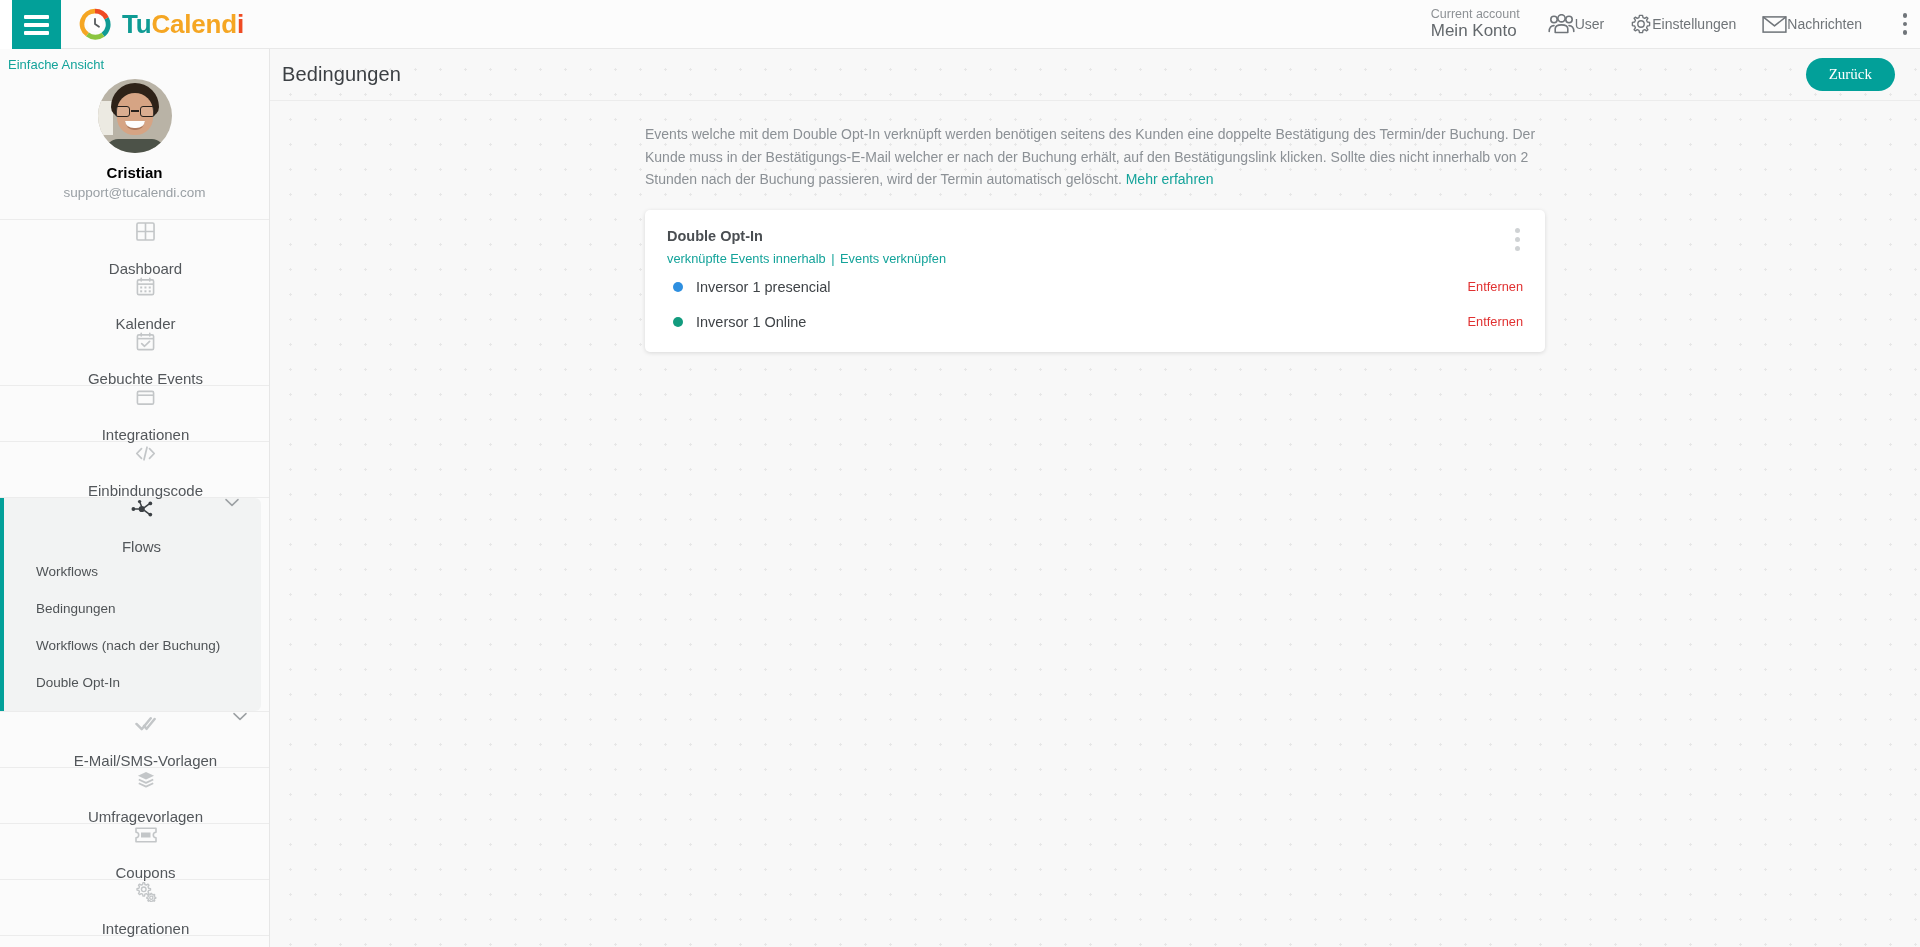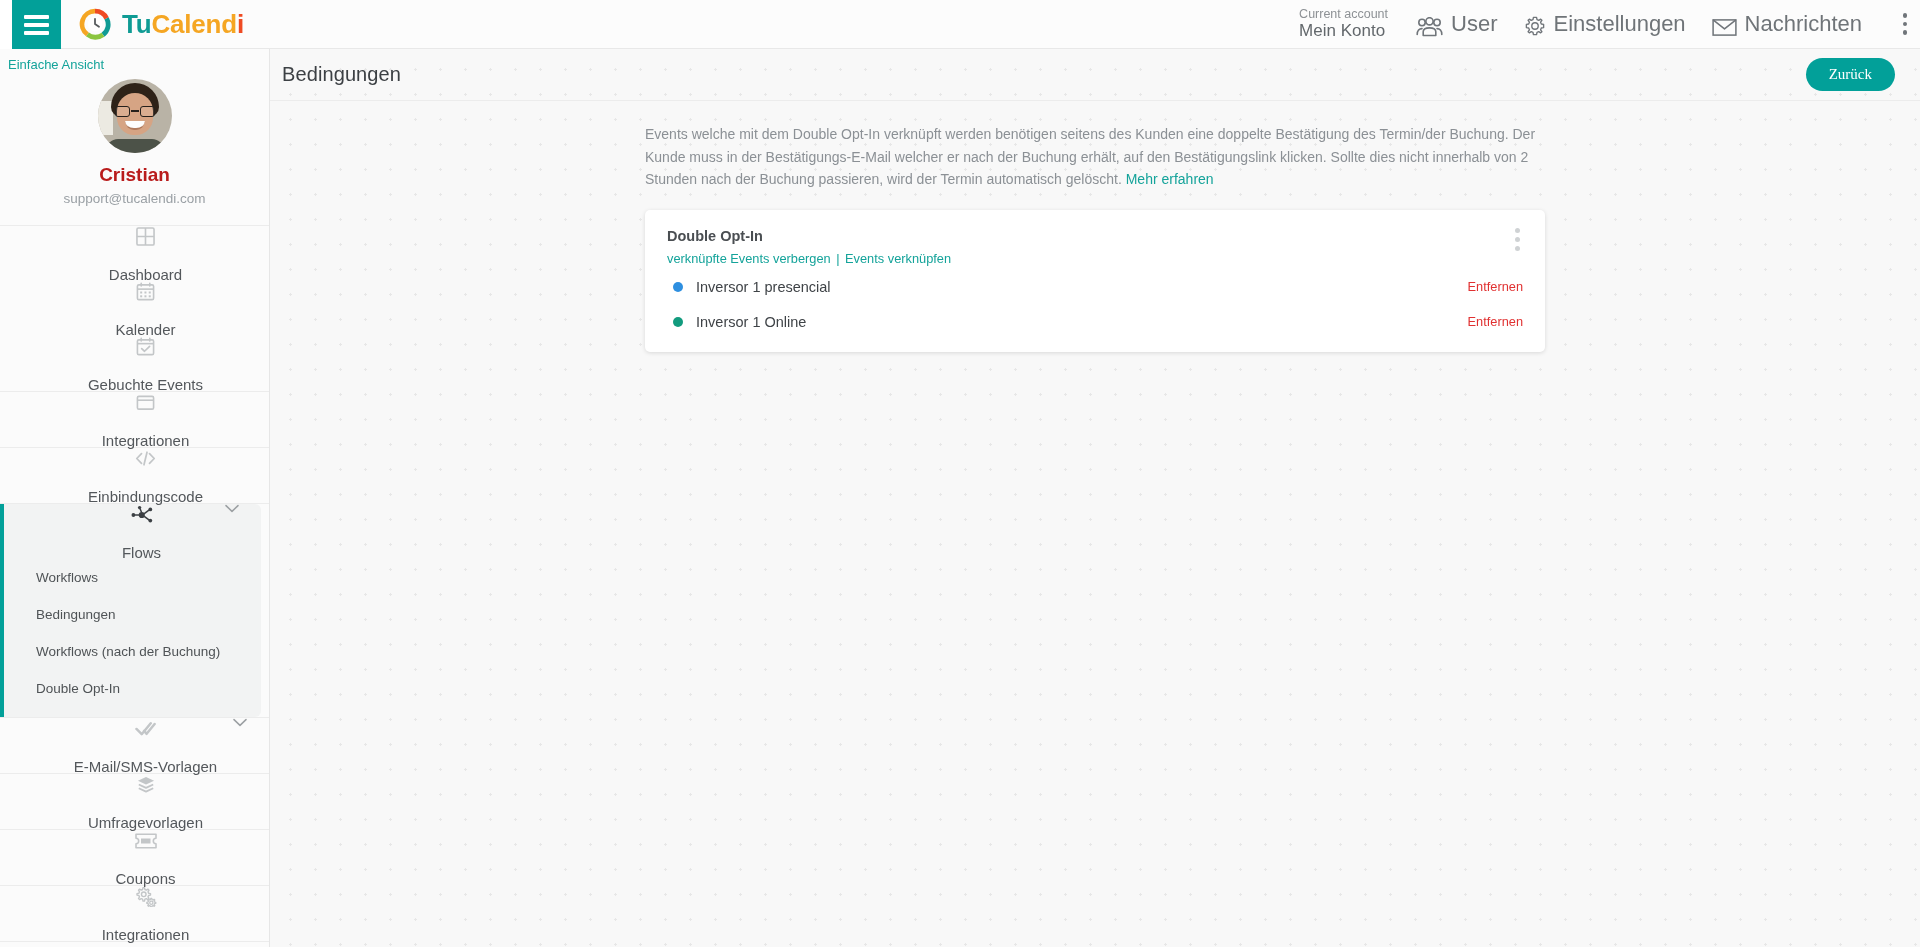--- a/index.html
+++ b/index.html
@@ -83,10 +83,10 @@
 
   .topnav-item {
     display: flex;
-    align-items: flex-end;
-    gap: 8px;
+    align-items: center;
+    gap: 0;
     color: #6f7478;
-    font-size: 22px;
+    font-size: 14px;
     cursor: pointer;
     white-space: nowrap;
   }

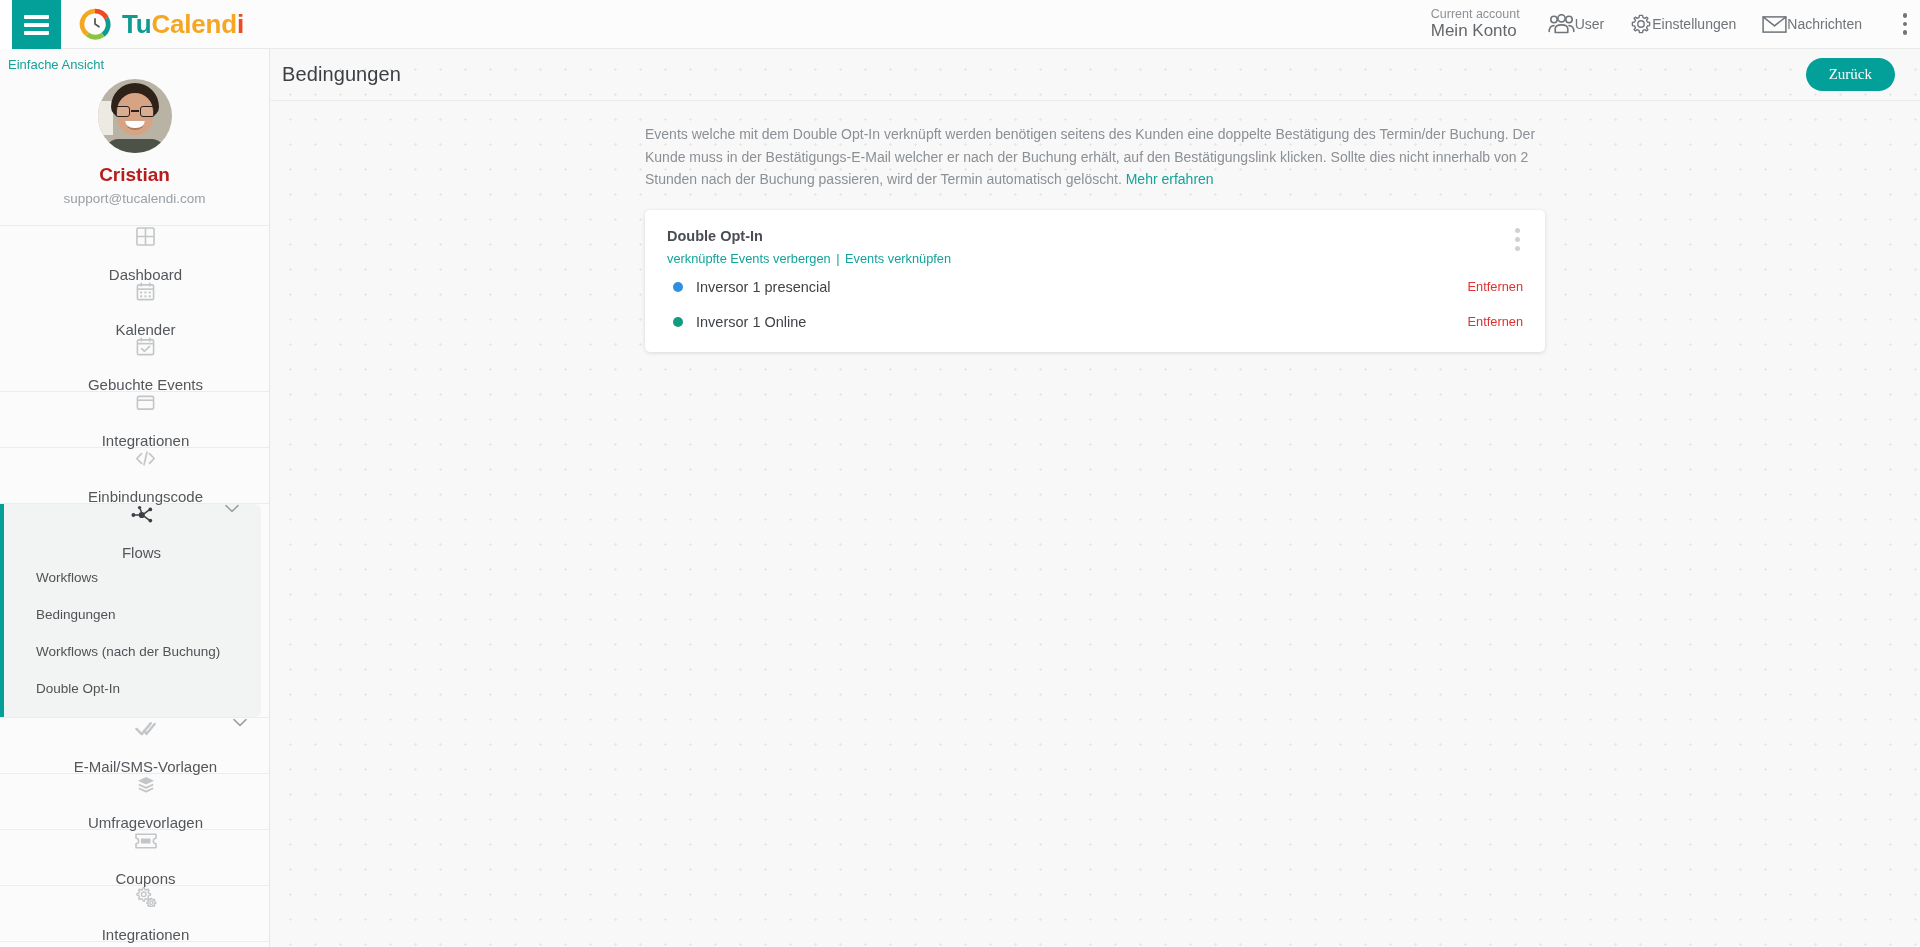--- a/index.html
+++ b/index.html
@@ -187,9 +187,9 @@
     background: #eceae2;
   }
   #profile-name {
-    font-size: 19px;
+    font-size: 15px;
     font-weight: bold;
-    color: #b91c1c;
+    color: #000000;
     line-height: 1.4;
   }
   #profile-email {

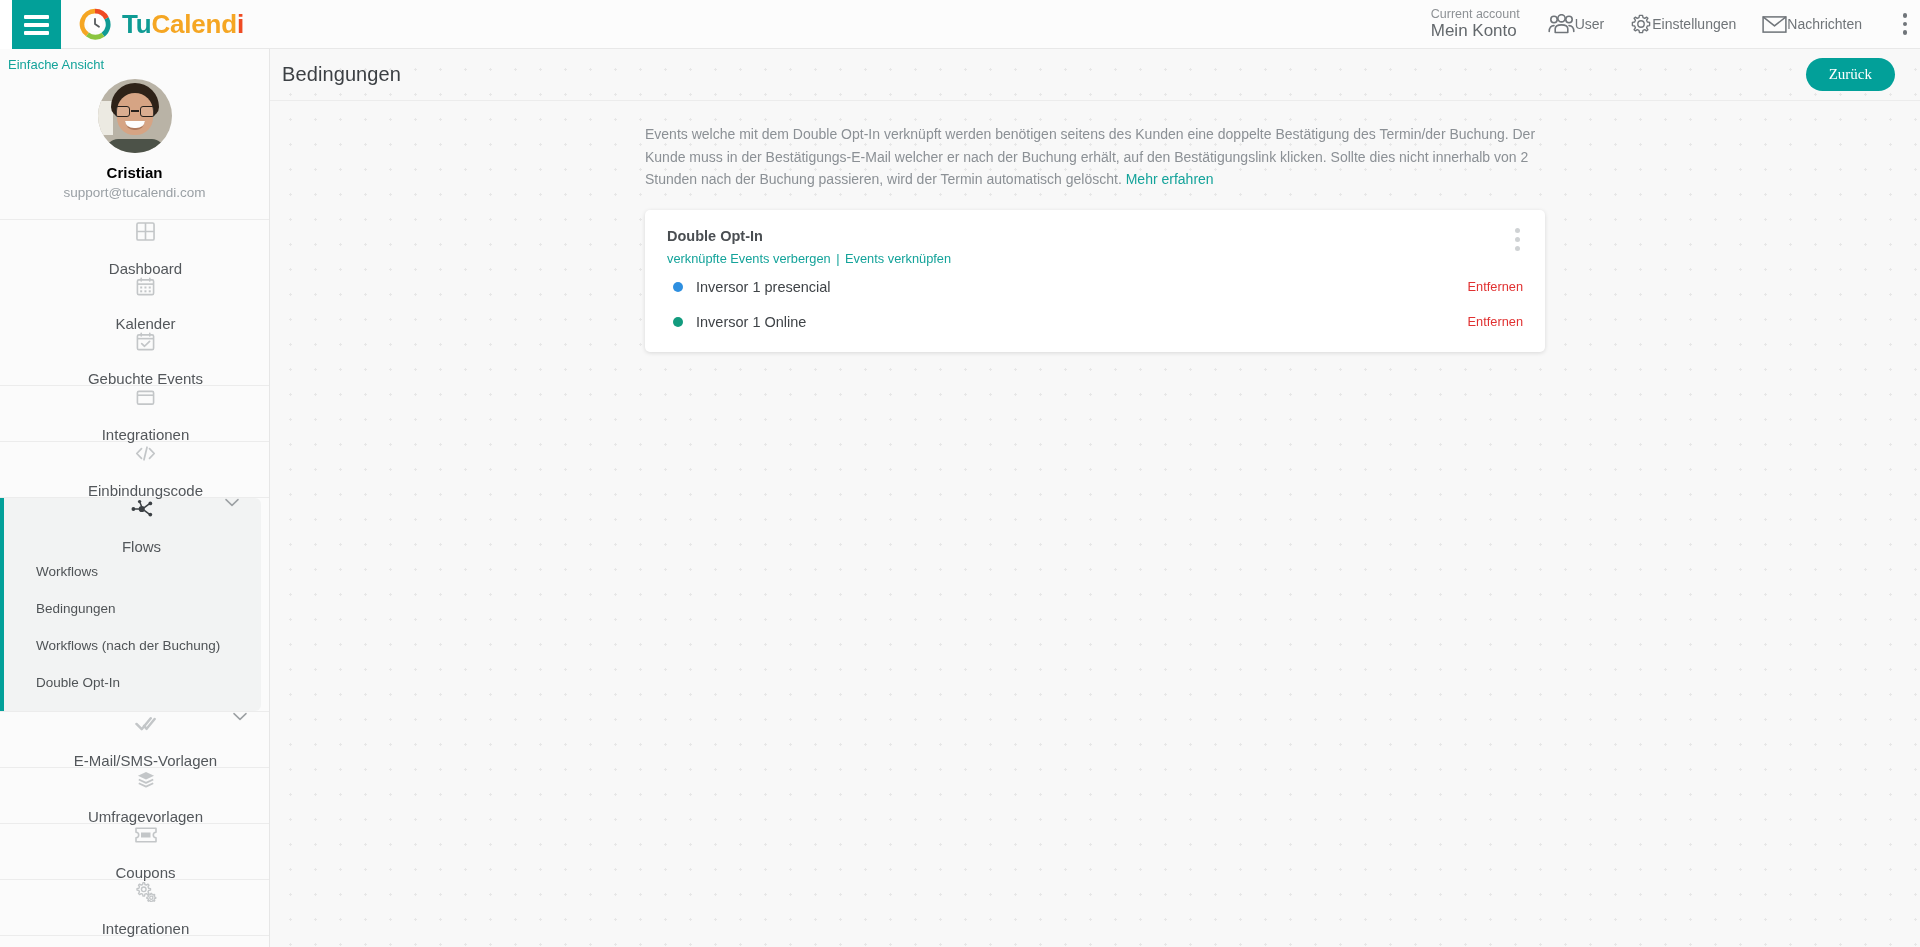--- a/index.html
+++ b/index.html
@@ -637,7 +637,7 @@
       <div id="card-title">Double Opt-In</div>
 
       <div id="card-links">
-        <span>verknüpfte Events verbergen</span><span class="sep"> | </span><span>Events verknüpfen</span>
+        <span>verknüpfte Events innerhalb</span><span class="sep"> | </span><span>Events verknüpfen</span>
       </div>
 
       <div class="event-row">

